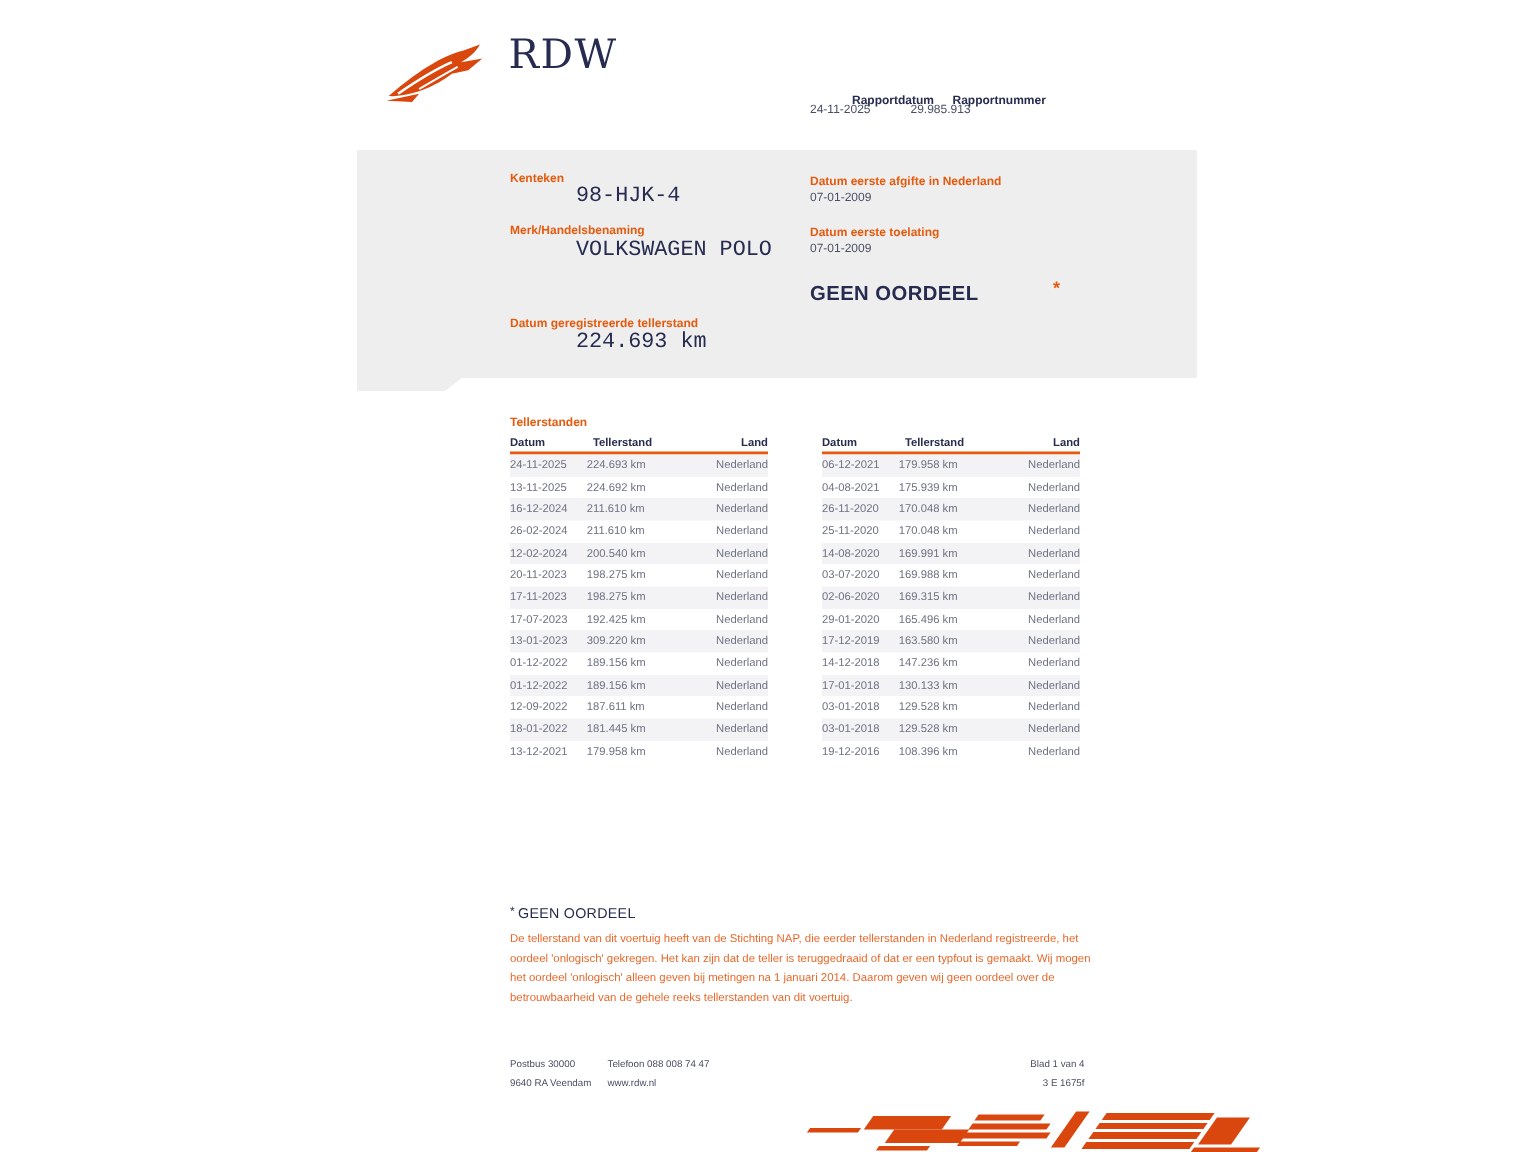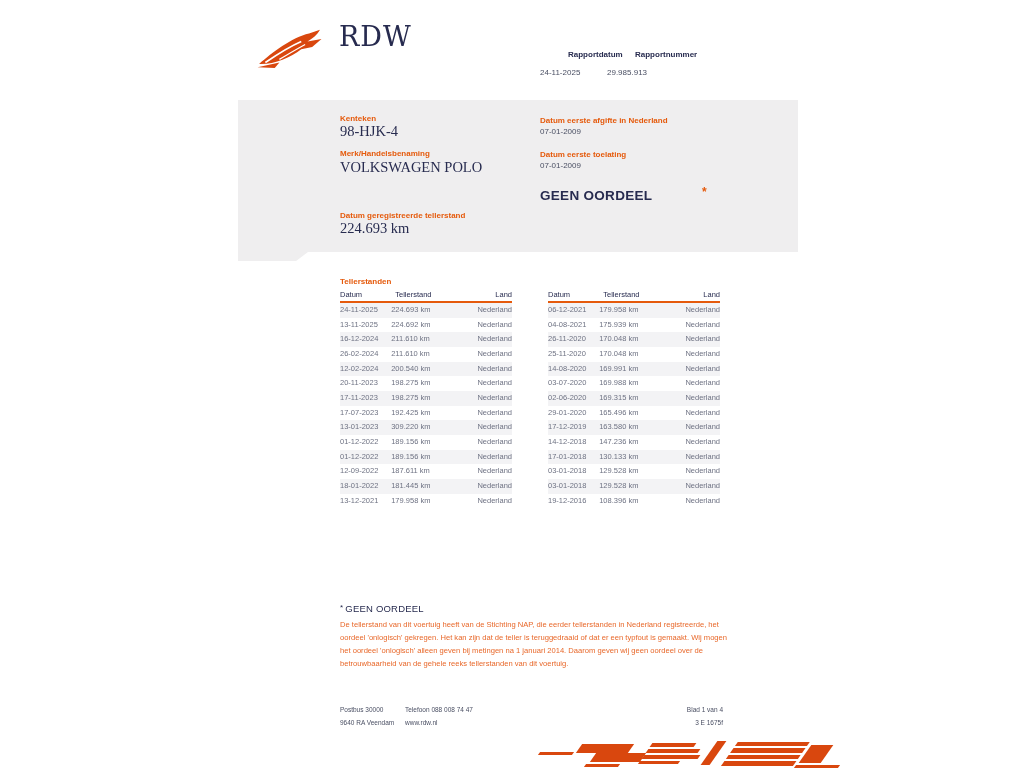--- a/index.html
+++ b/index.html
@@ -16,7 +16,7 @@
              font-size:27px;color:var(--navy);letter-spacing:1px;}
   .doc-title{position:absolute;left:540px;top:24px;font-family:"DejaVu Serif",serif;
              font-weight:bold;font-size:15.5px;color:var(--accent);}
-  .meta-label{position:absolute;top:50px;font-size:8px;font-weight:bold;color:var(--navy);padding-left:28px;}
+  .meta-label{position:absolute;top:62px;font-size:8px;font-weight:bold;color:var(--navy);padding-left:28px;}
   .meta-value{position:absolute;top:68px;font-size:8px;color:var(--meta_value);}
   .mx1{left:540px;} .mx2{left:607px;}
 

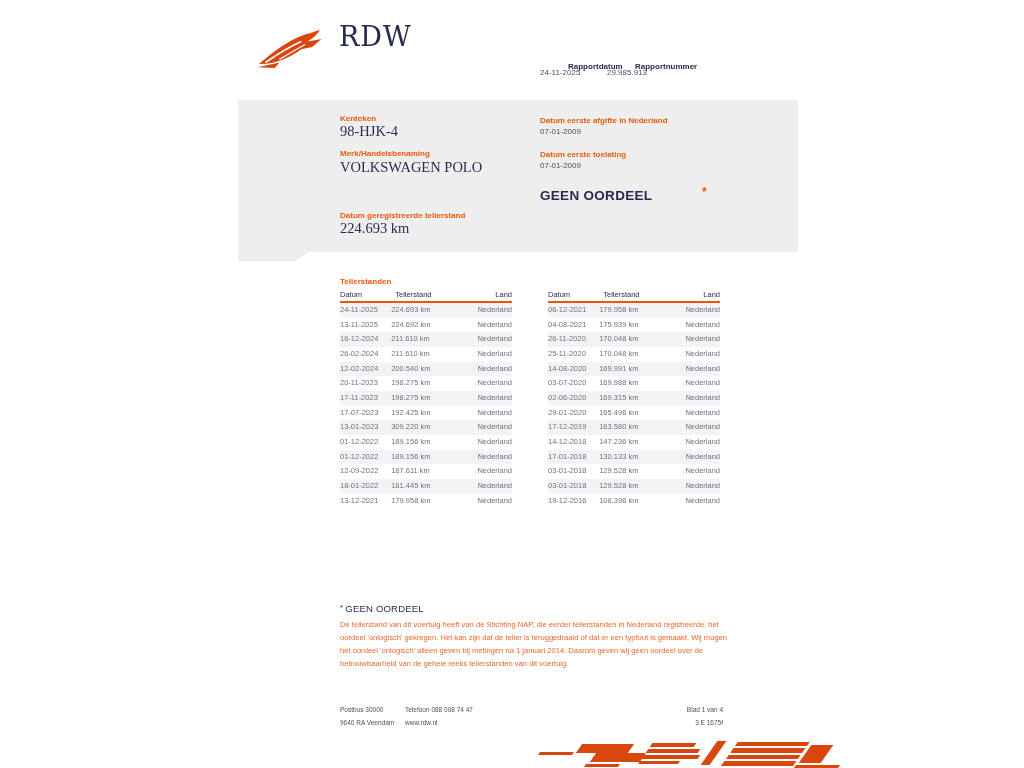--- a/index.html
+++ b/index.html
@@ -25,7 +25,7 @@
   .graybox::after{content:"";position:absolute;left:0;bottom:-9px;width:70px;height:9px;
                   background:var(--box_bg);clip-path:polygon(0 0,100% 0,83% 100%,0 100%);}
   .fld-label{position:absolute;font-size:8px;font-weight:bold;color:var(--accent);}
-  .fld-big{position:absolute;font-family:Liberation Serif, serif;font-size:14.5px;color:var(--navy);}
+  .fld-big{position:absolute;font-family:Liberation Mono, monospace;font-size:14.5px;color:var(--navy);margin-left:44px;}
   .fld-val{position:absolute;font-size:8px;color:var(--meta_value);}
   .oordeel{position:absolute;left:302px;top:88px;font-size:13.5px;font-weight:bold;color:var(--navy);letter-spacing:.3px;}
   .oordeel-star{position:absolute;left:464px;top:85px;font-size:12px;font-weight:bold;color:var(--accent);}

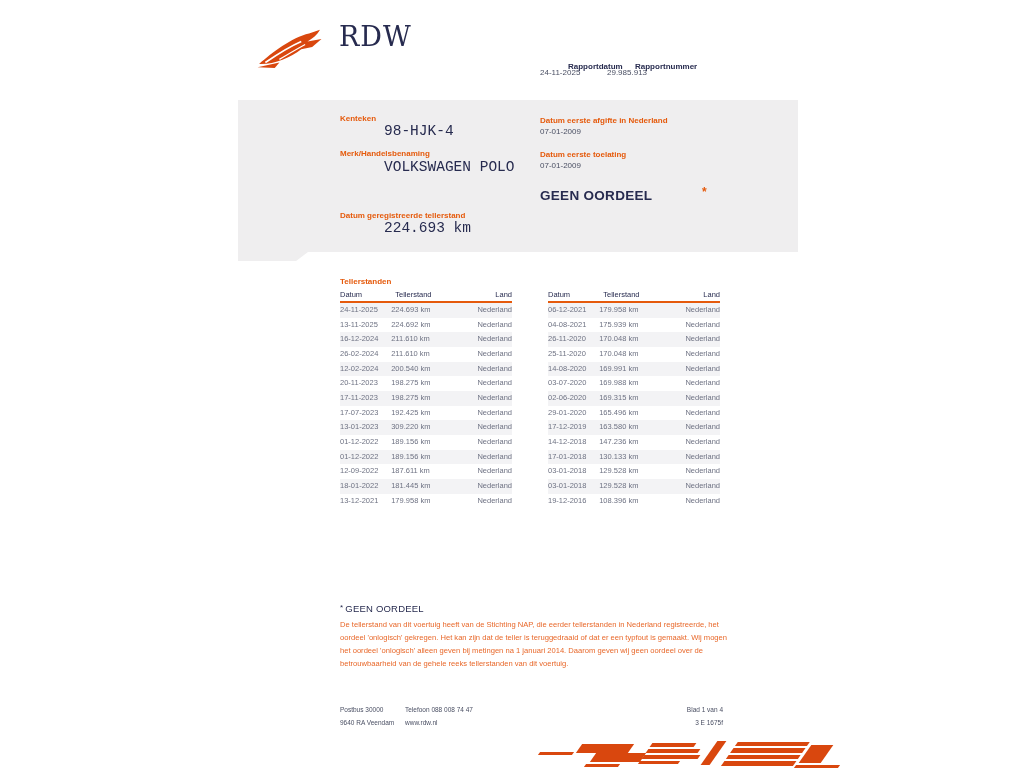--- a/index.html
+++ b/index.html
@@ -34,7 +34,7 @@
   .section-title{position:absolute;left:340px;top:277px;font-size:8px;font-weight:bold;color:var(--accent);}
   .ttable{position:absolute;top:288px;width:172px;font-size:7.5px;}
   .ttable.left{left:340px;} .ttable.right{left:548px;}
-  .thead{display:flex;line-height:13px;font-weight:normal;color:var(--navy);
+  .thead{display:flex;line-height:13px;font-weight:bold;color:var(--navy);
          border-bottom:2px solid var(--accent);}
   .trow{display:flex;line-height:14.65px;color:var(--table_text);}
   .tbody .trow:nth-child(odd){background:var(--stripe);}

